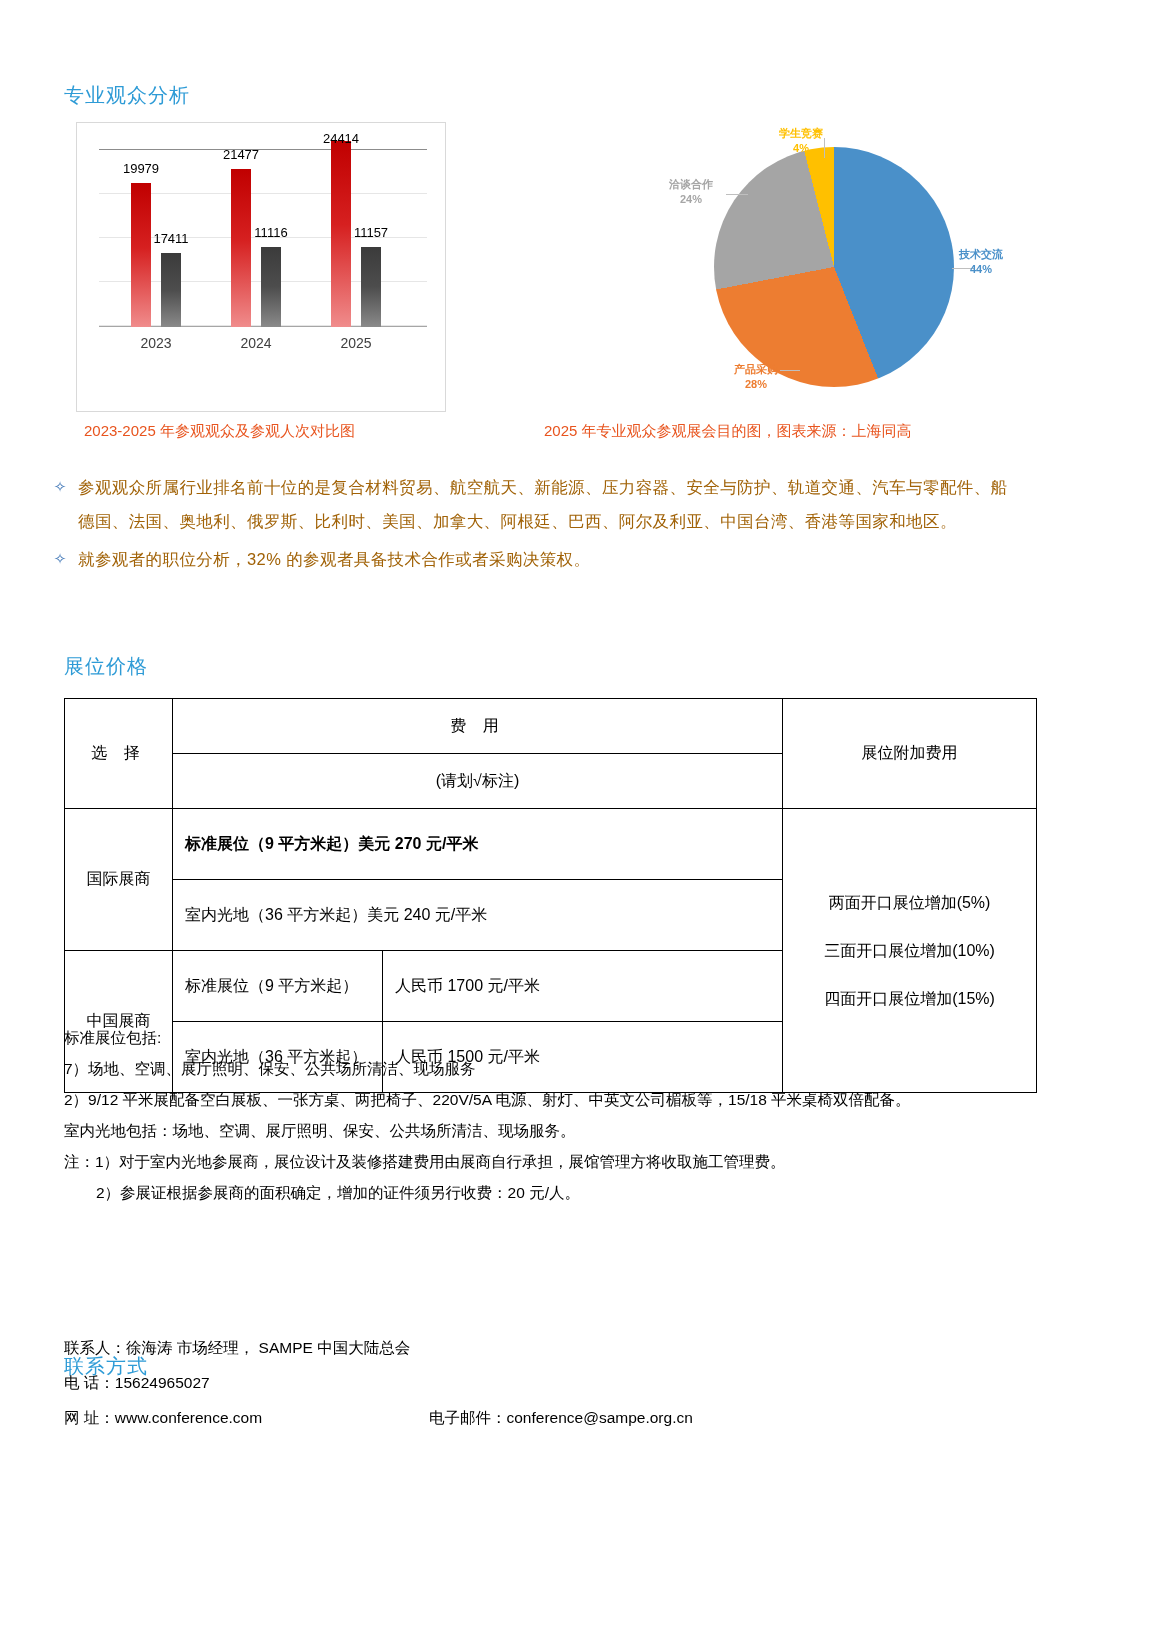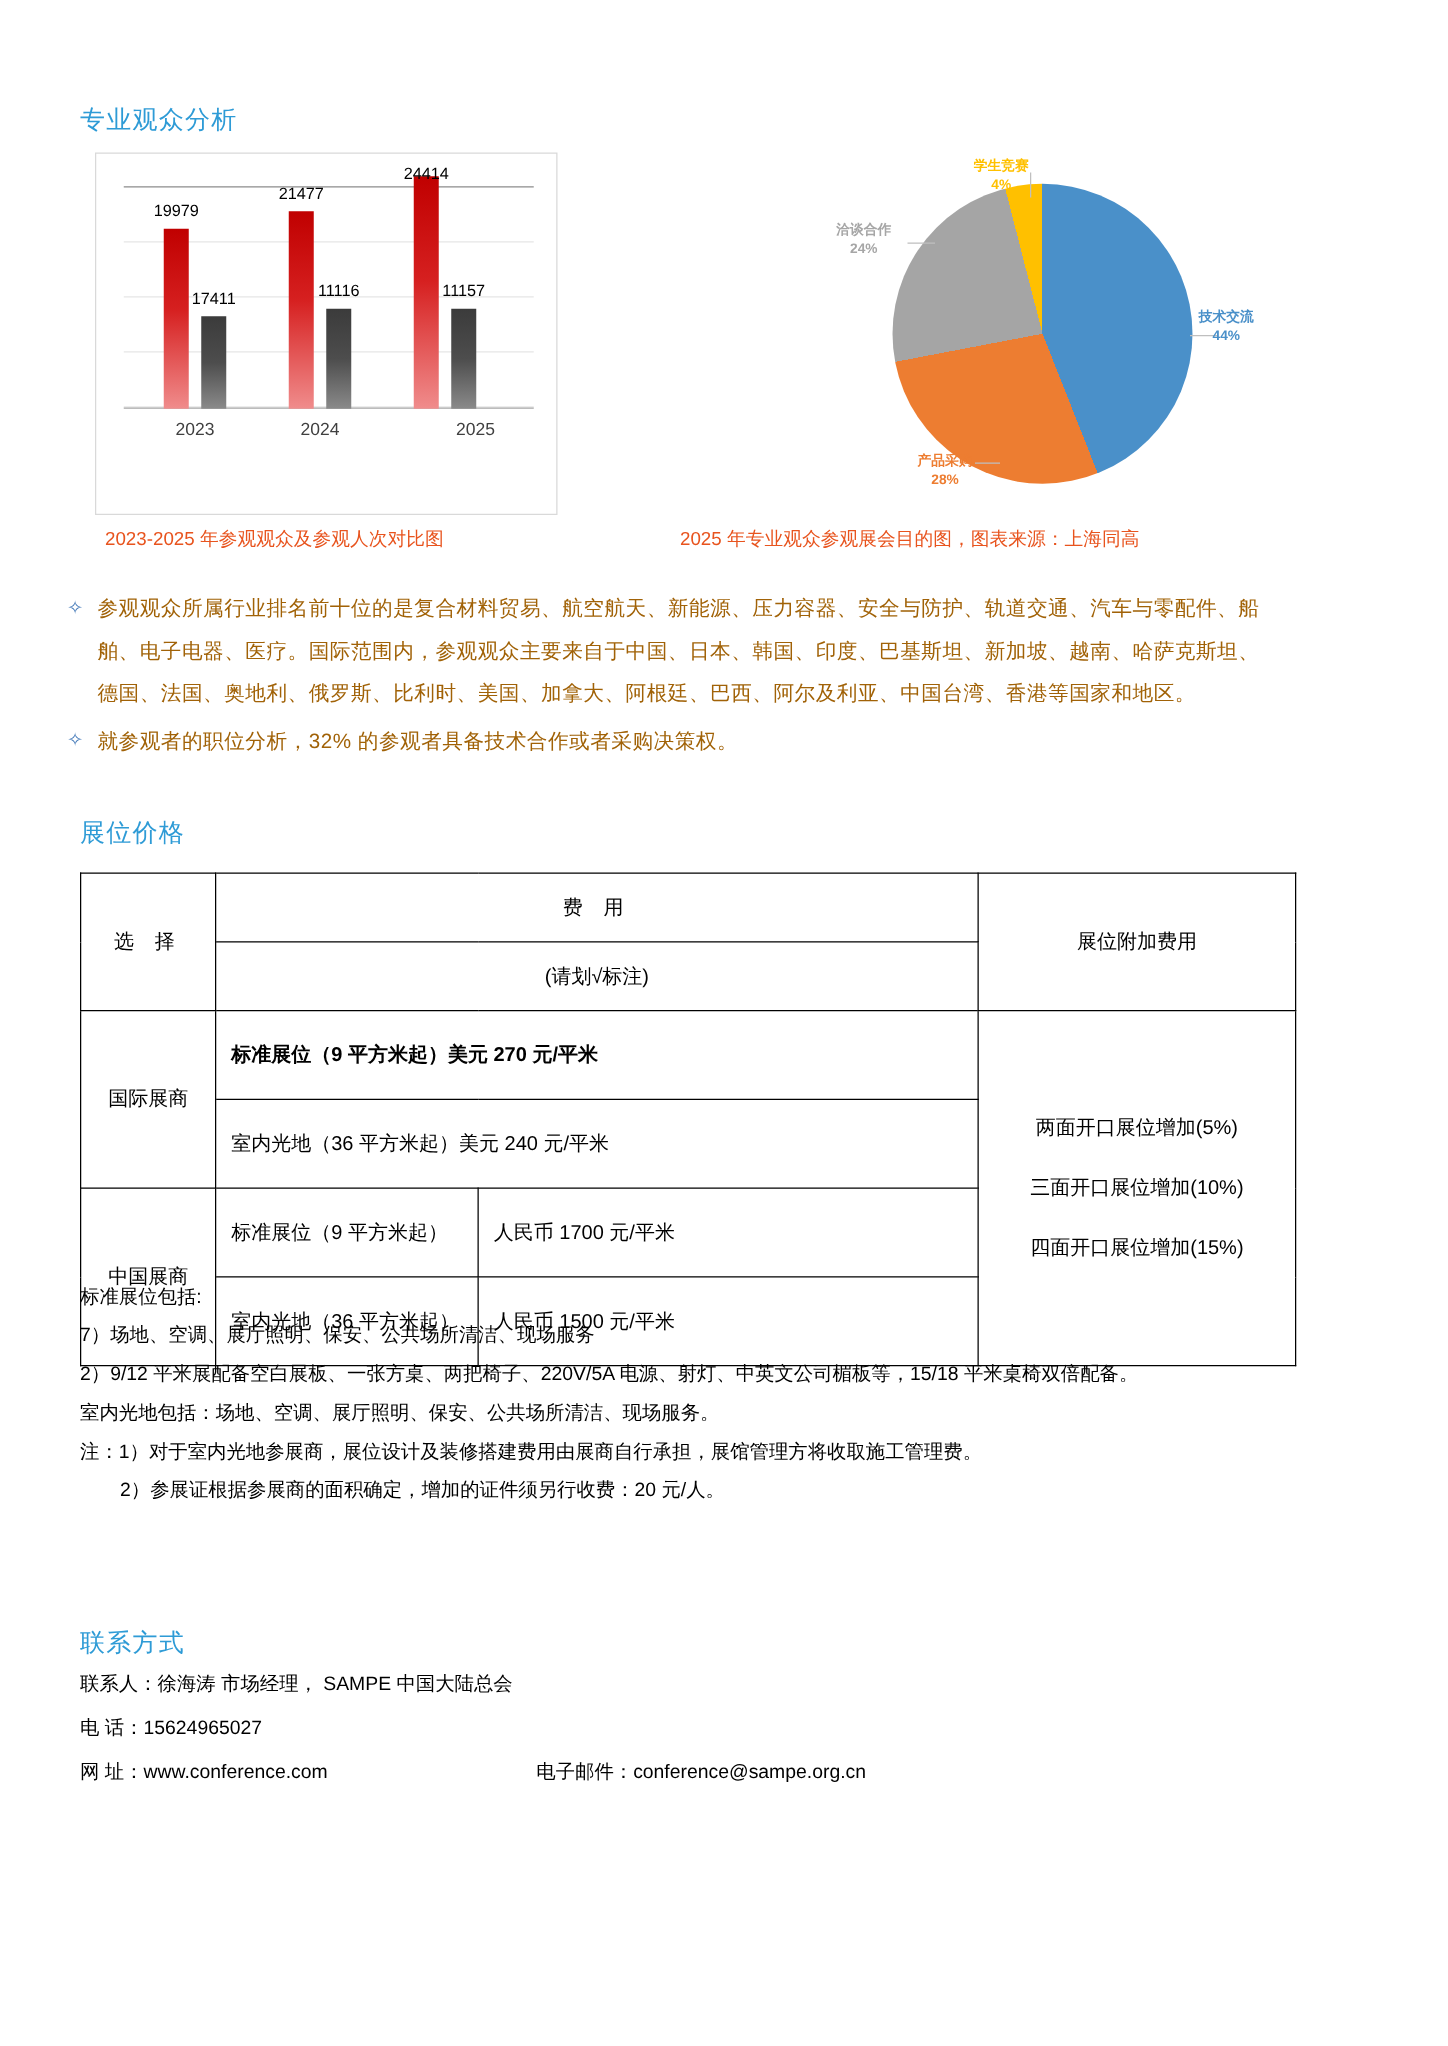--- a/index.html
+++ b/index.html
@@ -257,7 +257,7 @@
 
         <div class="x-label" style="left:17px;">2023</div>
         <div class="x-label" style="left:117px;">2024</div>
-        <div class="x-label" style="left:217px;text-align:right;">2025</div>
+        <div class="x-label" style="left:217px;">2025</div>
       </div>
     </div>
     <div class="caption" id="caption-bar">2023-2025 年参观观众及参观人次对比图</div>

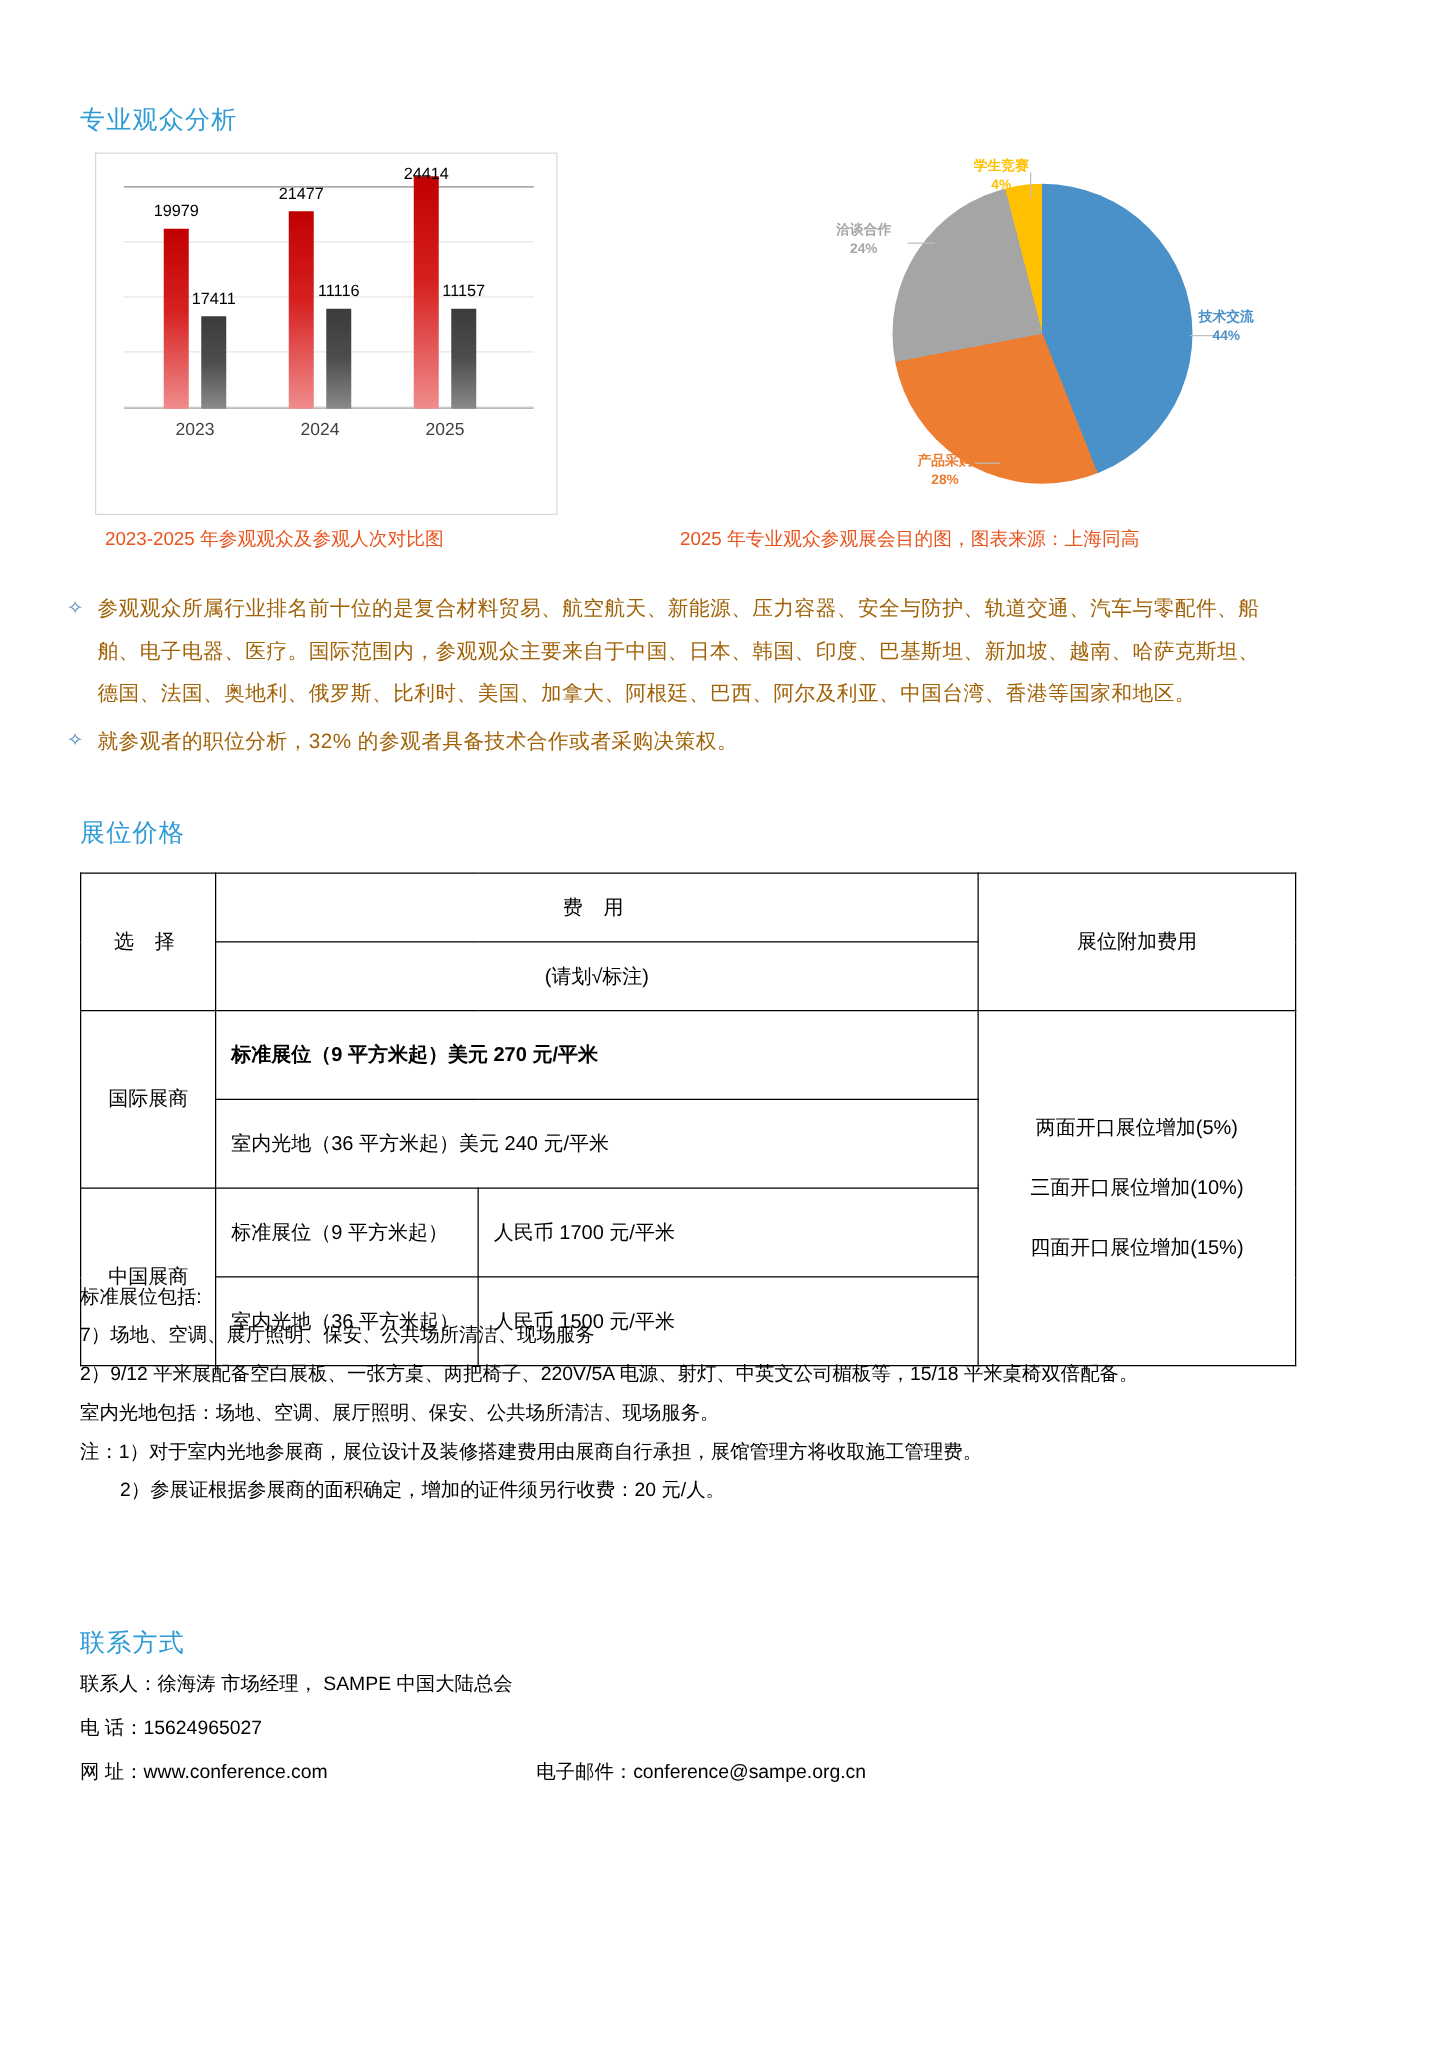--- a/index.html
+++ b/index.html
@@ -295,7 +295,6 @@
       <div class="bullet-mark">✧</div>
       <div class="bullet-text">
         <div>参观观众所属行业排名前十位的是复合材料贸易、航空航天、新能源、压力容器、安全与防护、轨道交通、汽车与零配件、船</div>
-        <div>舶、电子电器、医疗。国际范围内，参观观众主要来自于中国、日本、韩国、印度、巴基斯坦、新加坡、越南、哈萨克斯坦、</div>
         <div>德国、法国、奥地利、俄罗斯、比利时、美国、加拿大、阿根廷、巴西、阿尔及利亚、中国台湾、香港等国家和地区。</div>
       </div>
     </div>

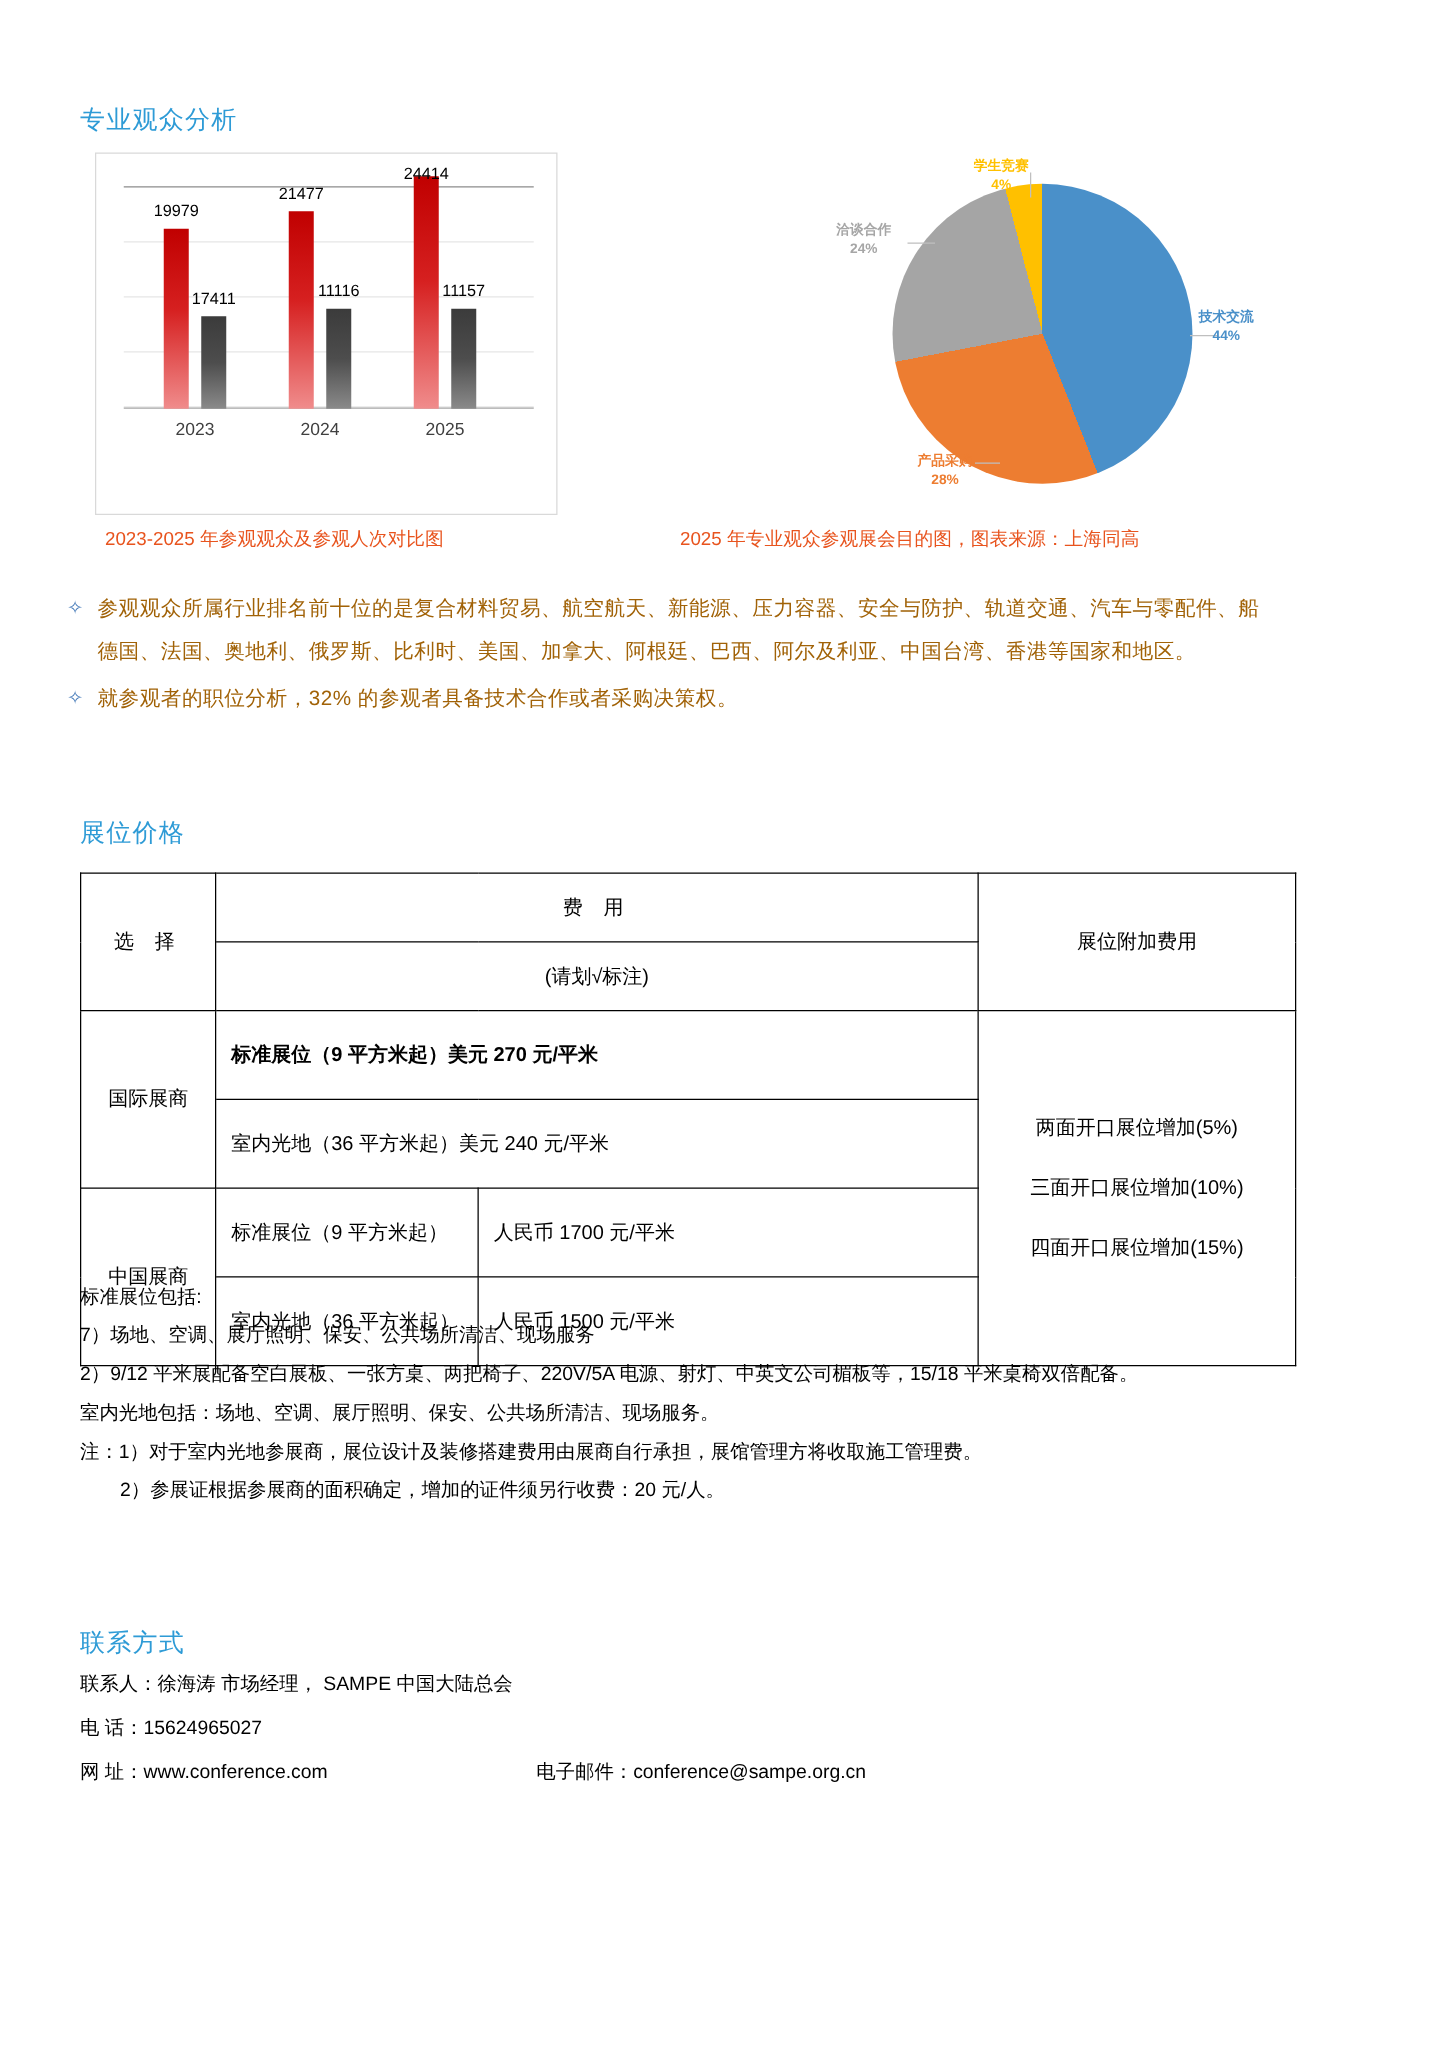--- a/index.html
+++ b/index.html
@@ -29,7 +29,7 @@
   }
   #title-audience { position: absolute; left: 64px; top: 82px; }
   #title-booth    { position: absolute; left: 64px; top: 653px; }
-  #title-contact  { position: absolute; left: 64px; top: 1301px; }
+  #title-contact  { position: absolute; left: 64px; top: 1353px; }
 
   
   .chart-row {

